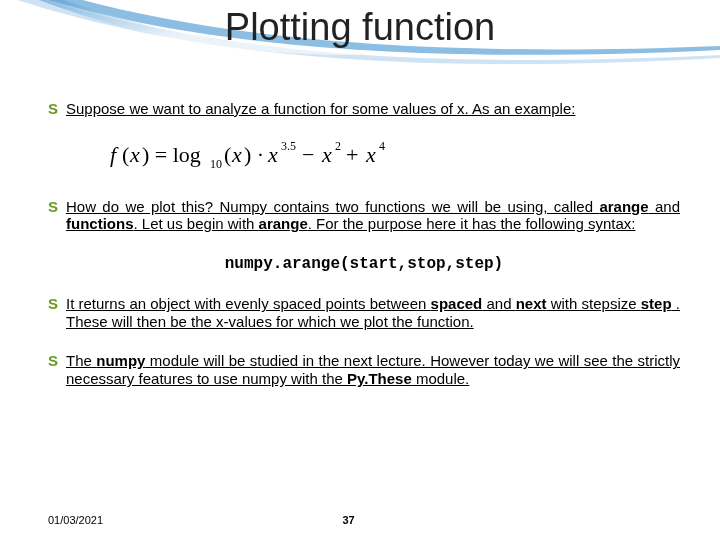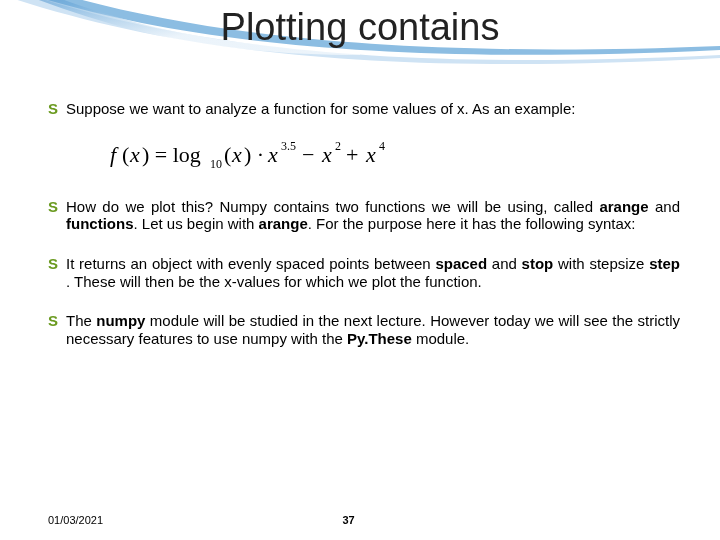--- a/index.html
+++ b/index.html
@@ -110,7 +110,7 @@
     <path d="M -60 -40 C 60 10, 160 55, 360 55 L 360 50 C 160 48, 60 0, -60 -50 Z" fill="url(#g1)" opacity="0.6"></path>
   </svg>
 
-  <div class="title">Plotting contains</div>
+  <div class="title">Plotting function</div>
 
   <div class="body">
 

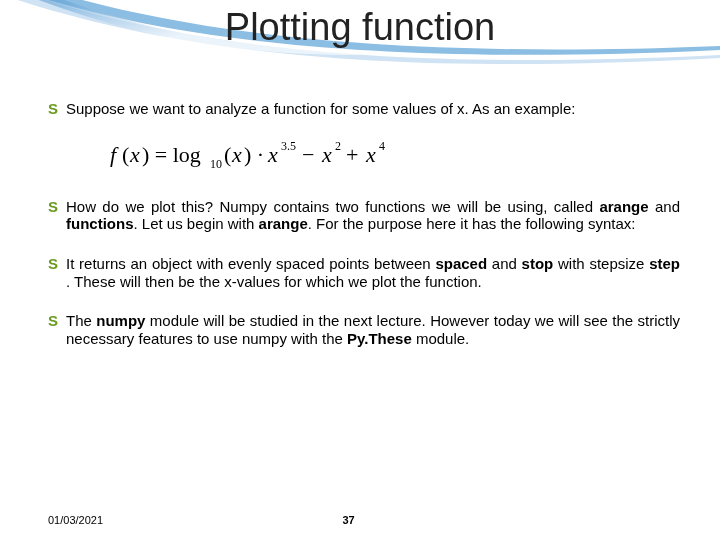--- a/index.html
+++ b/index.html
@@ -60,6 +60,7 @@
   }
   .bullet .text {
     flex: 1 1 auto;
+    text-decoration: underline;
   }
   .formula-block {
     margin: 4px 0 26px 62px;

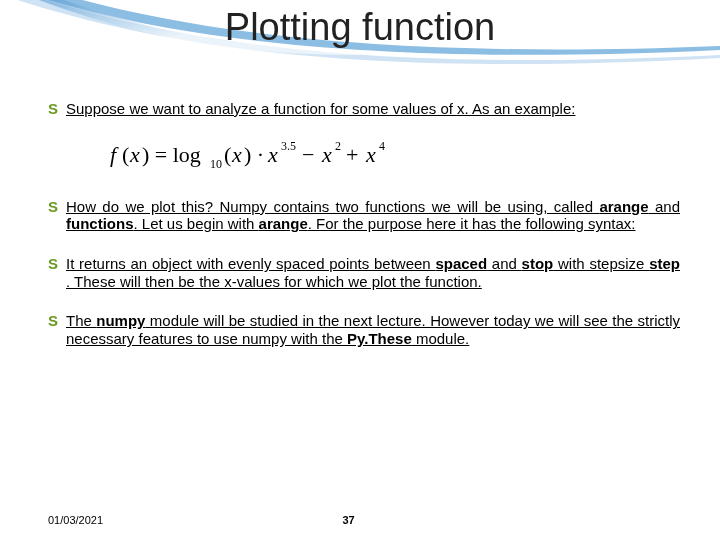--- a/index.html
+++ b/index.html
@@ -148,6 +148,7 @@
       </div>
     </div>
 
+    <div class="code-block">numpy.arange(start,stop,step)</div>
 
     <div class="bullet">
       <div class="marker">S</div>

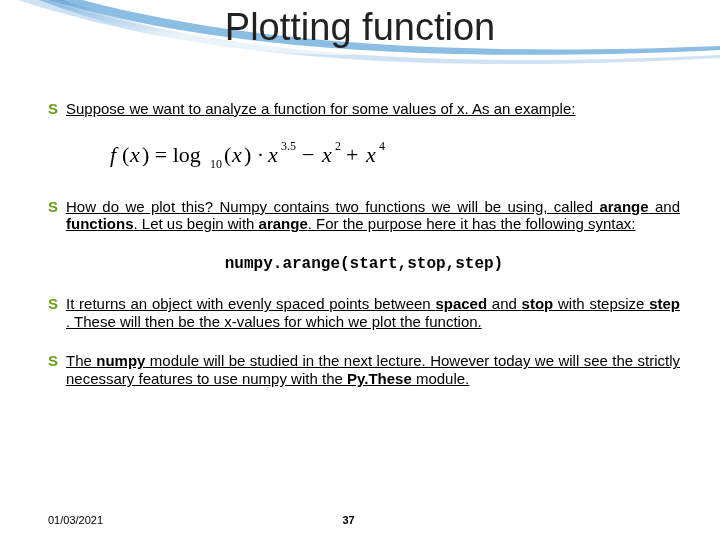--- a/index.html
+++ b/index.html
@@ -153,7 +153,7 @@
     <div class="bullet">
       <div class="marker">S</div>
       <div class="text">
-        <span>It returns an object with evenly spaced points between </span><b>spaced</b><span> and </span><b>stop</b><span> with stepsize </span><b>step</b><span> . These will then be the x-values for which we plot the function.</span>
+        <span>It returns an object with evenly spaced points between </span><b>spaced</b><span> and </span><b>next</b><span> with stepsize </span><b>step</b><span> . These will then be the x-values for which we plot the function.</span>
       </div>
     </div>
 

